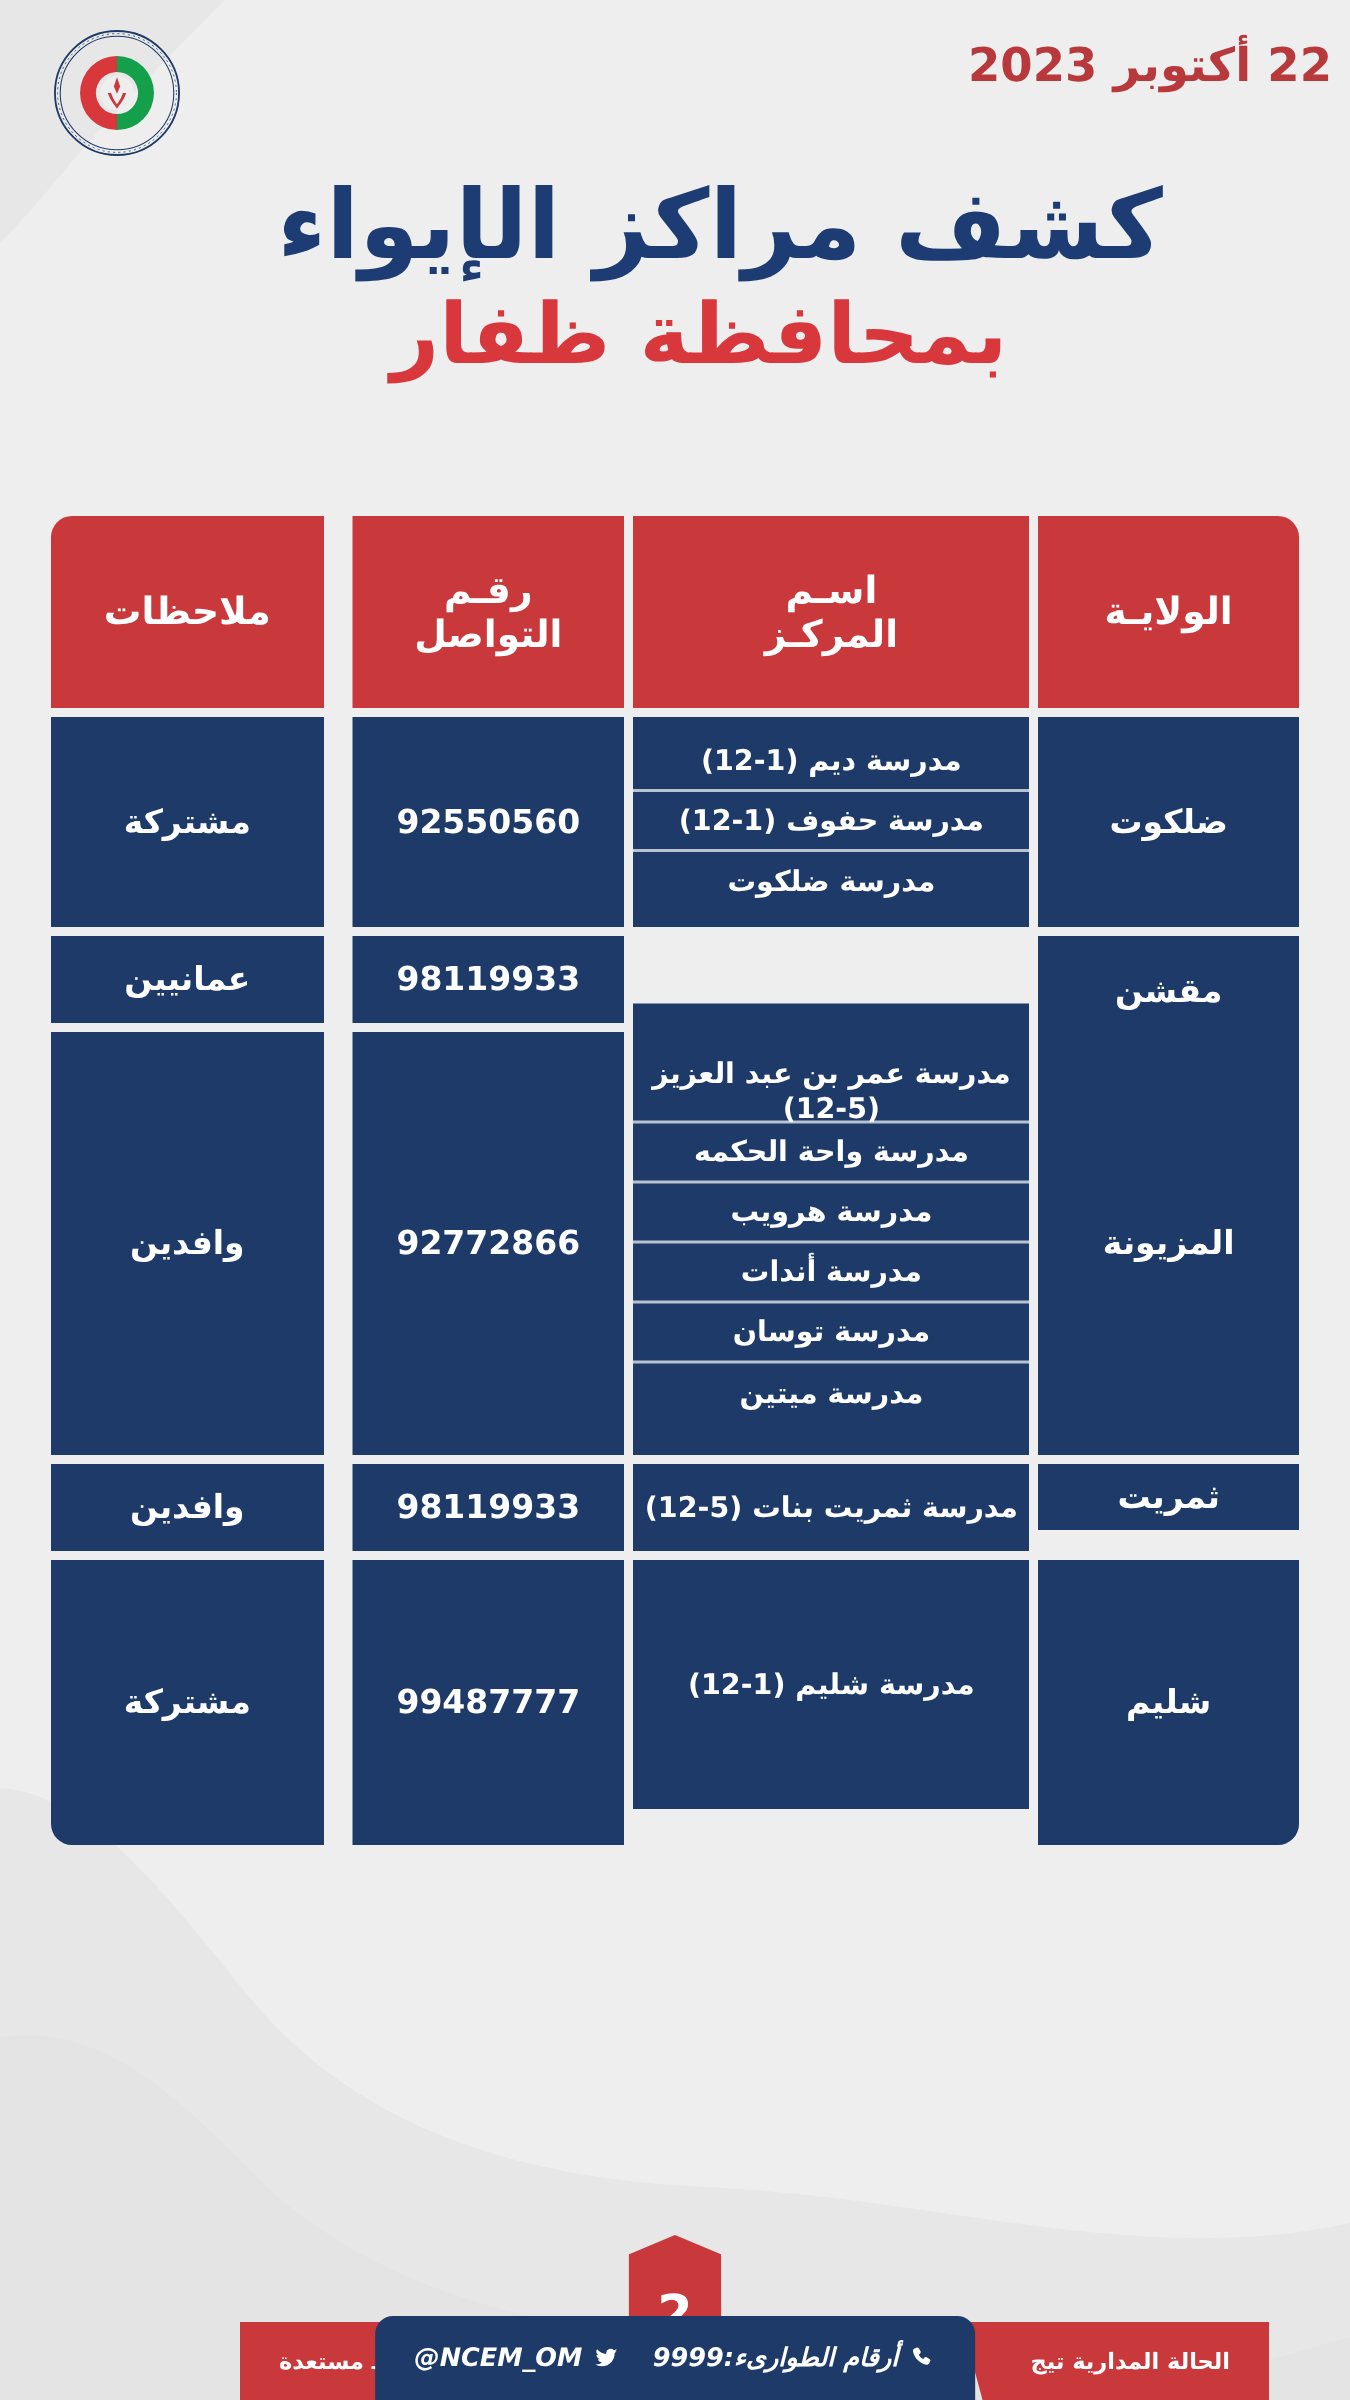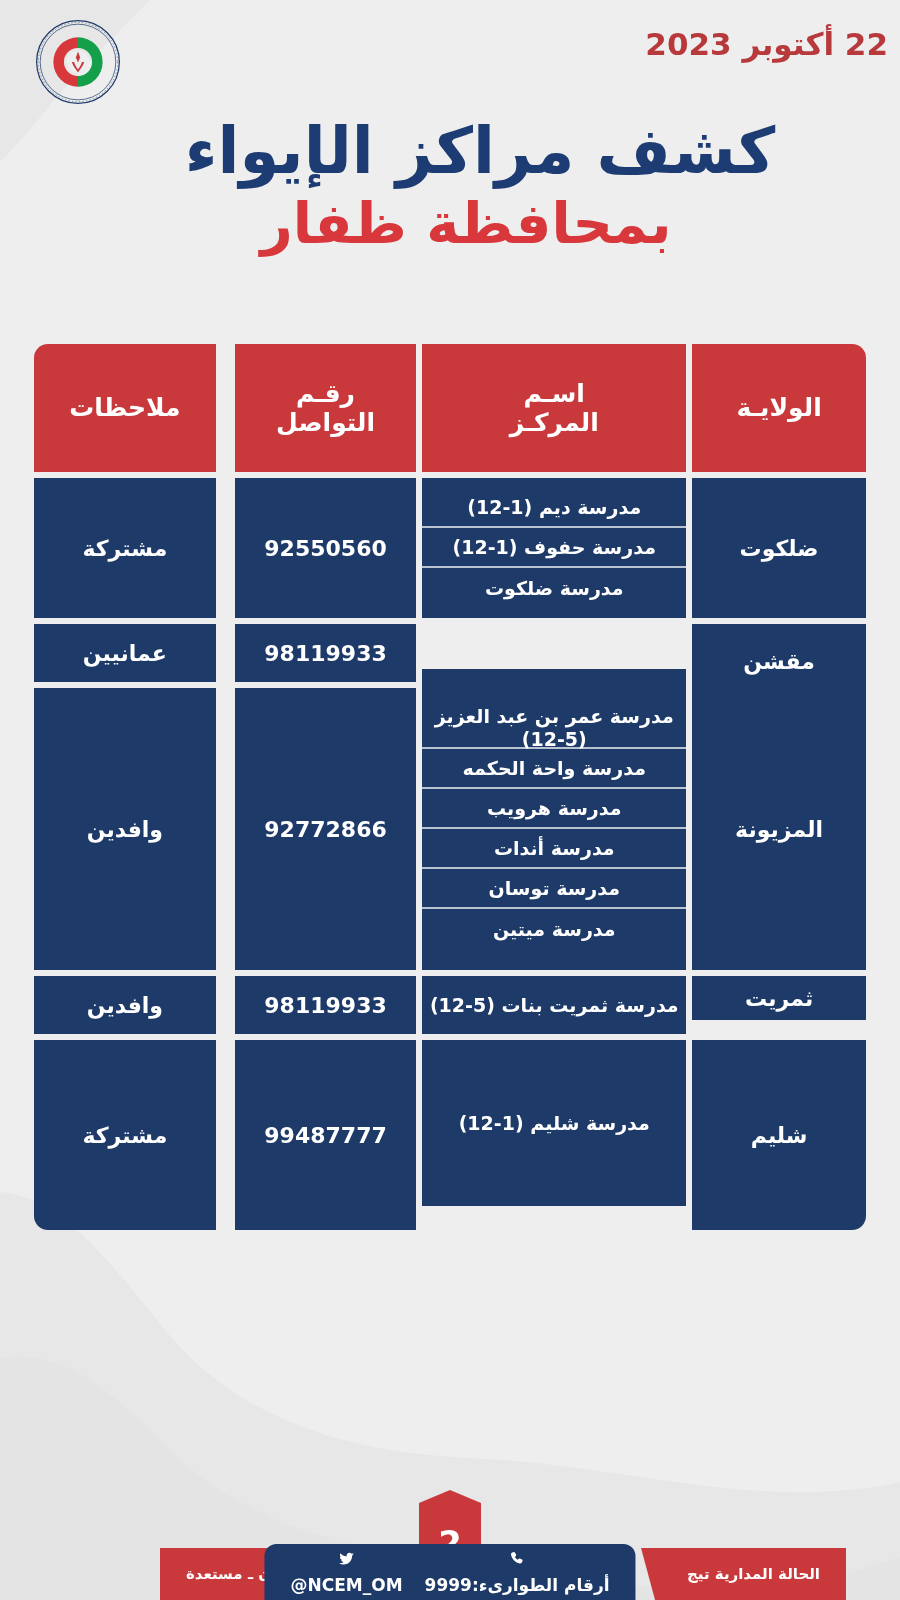--- a/index.html
+++ b/index.html
@@ -242,7 +242,7 @@
   }
   .footer-item {
     display: flex;
-    flex-direction: column;
+    flex-direction: row;
     align-items: center;
     gap: 7px;
     color: #ffffff;
@@ -250,6 +250,7 @@
     font-weight: 700;
     white-space: nowrap;
     direction: rtl;
+    font-style: italic;
   }
   .footer-icon {
     display: inline-flex;

